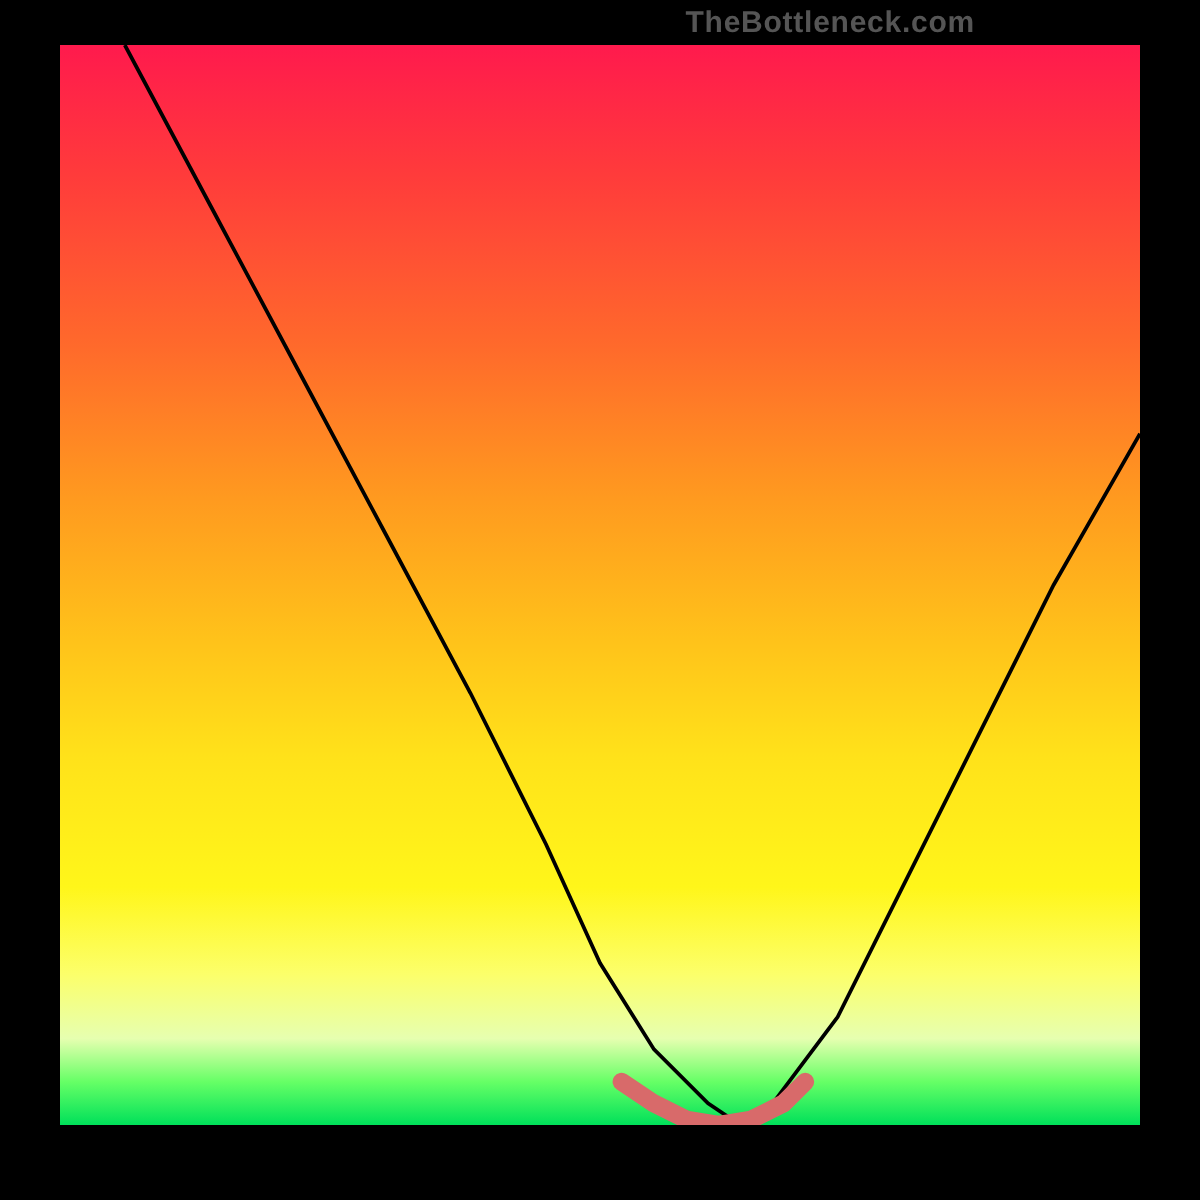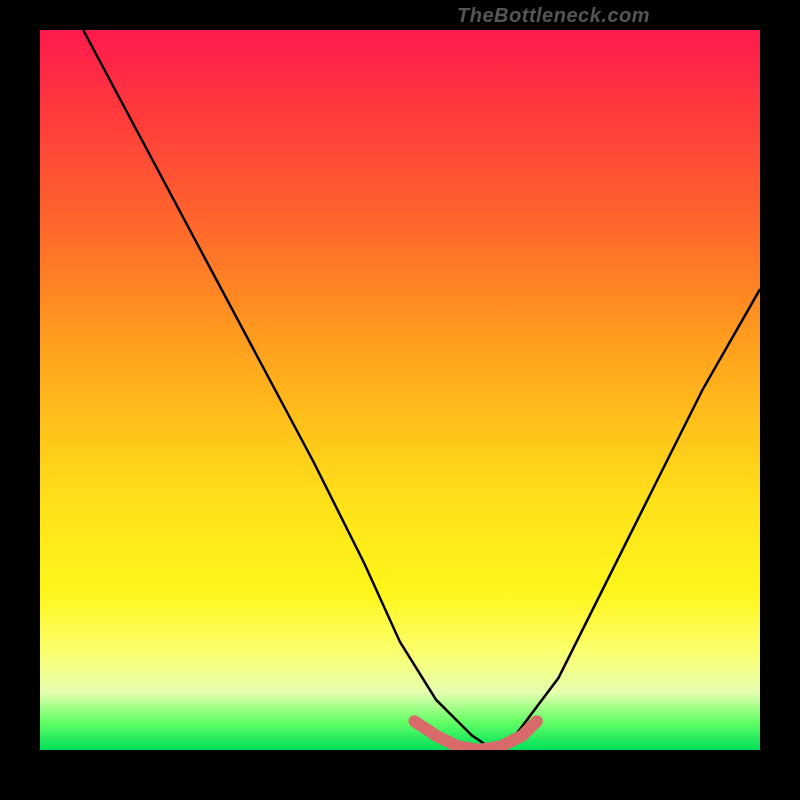--- a/index.html
+++ b/index.html
@@ -16,7 +16,6 @@
     height: 800px;
     position: relative;
     background: #000;
-    font-style: italic;
   }
   .watermark {
     position: absolute;

